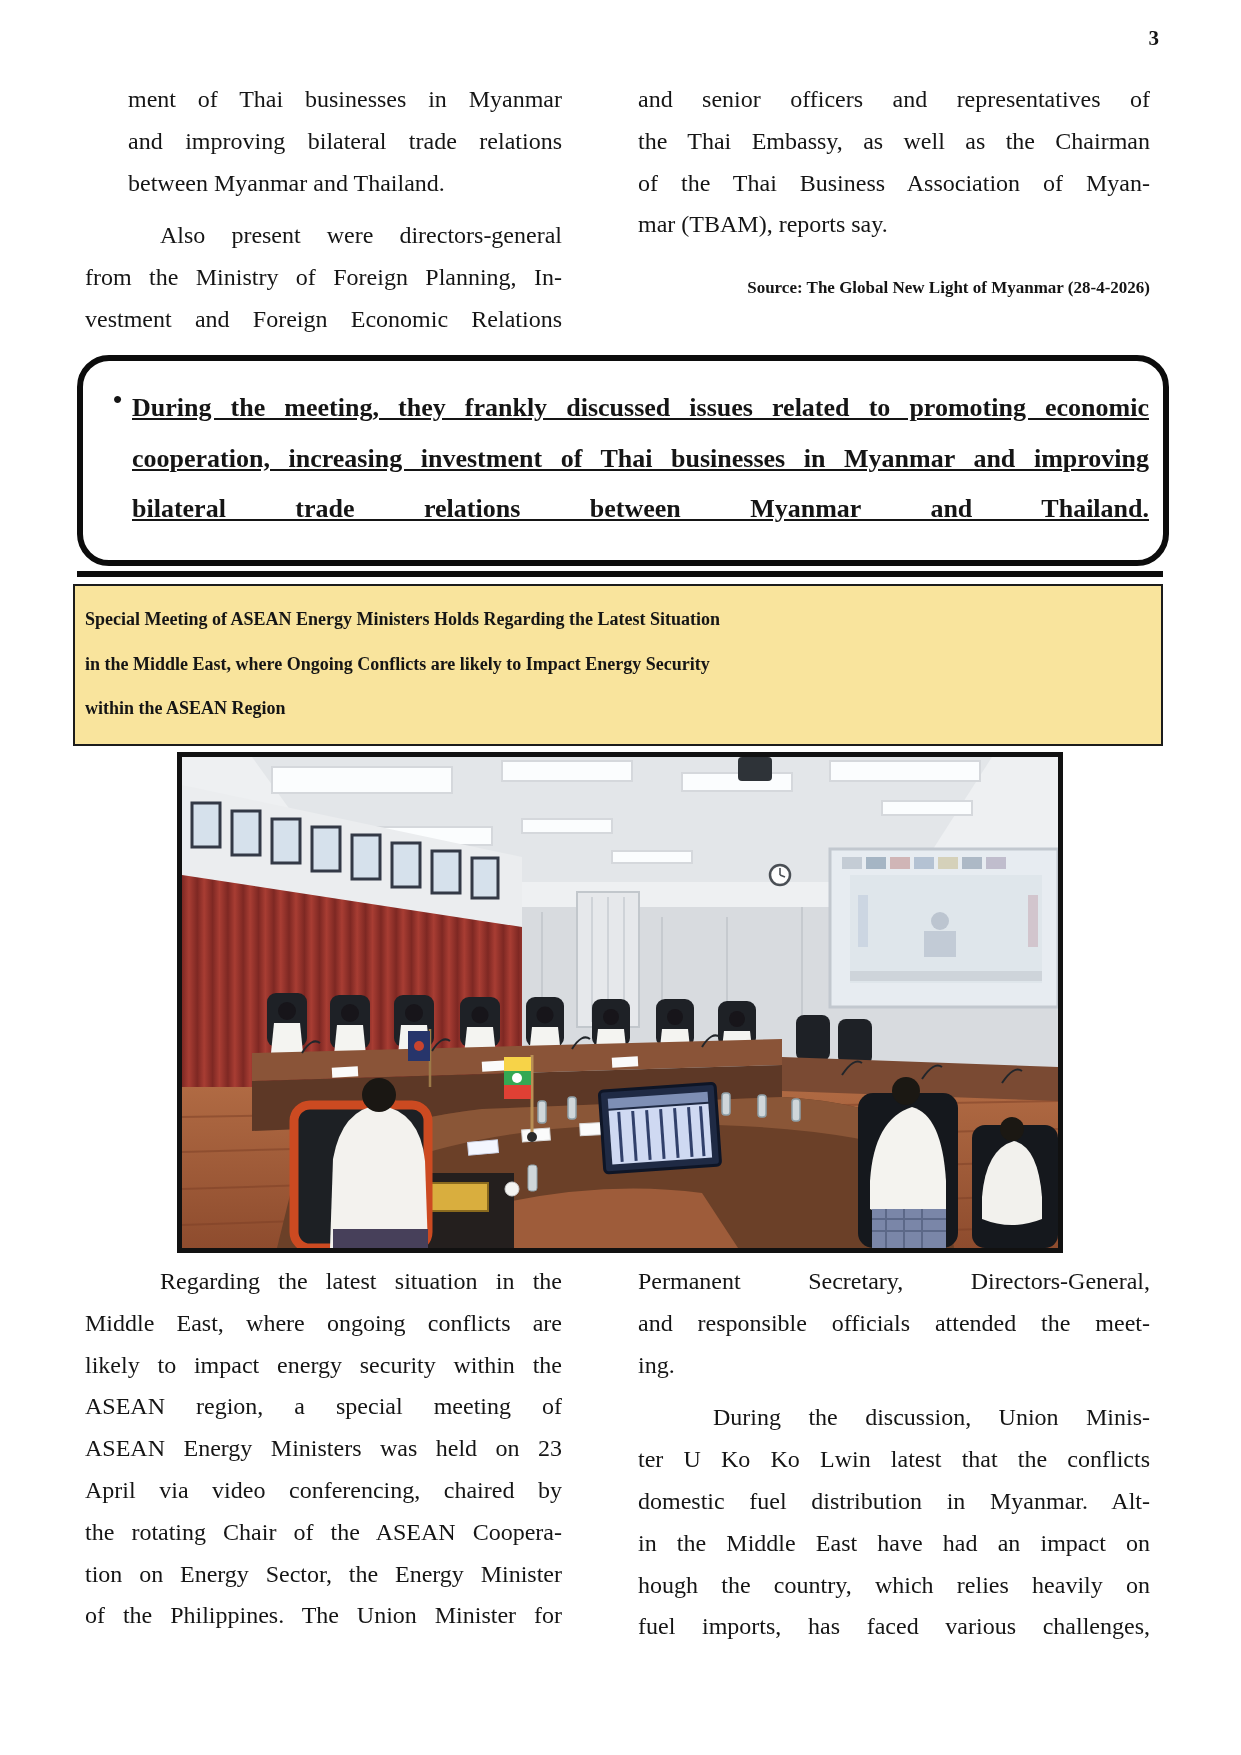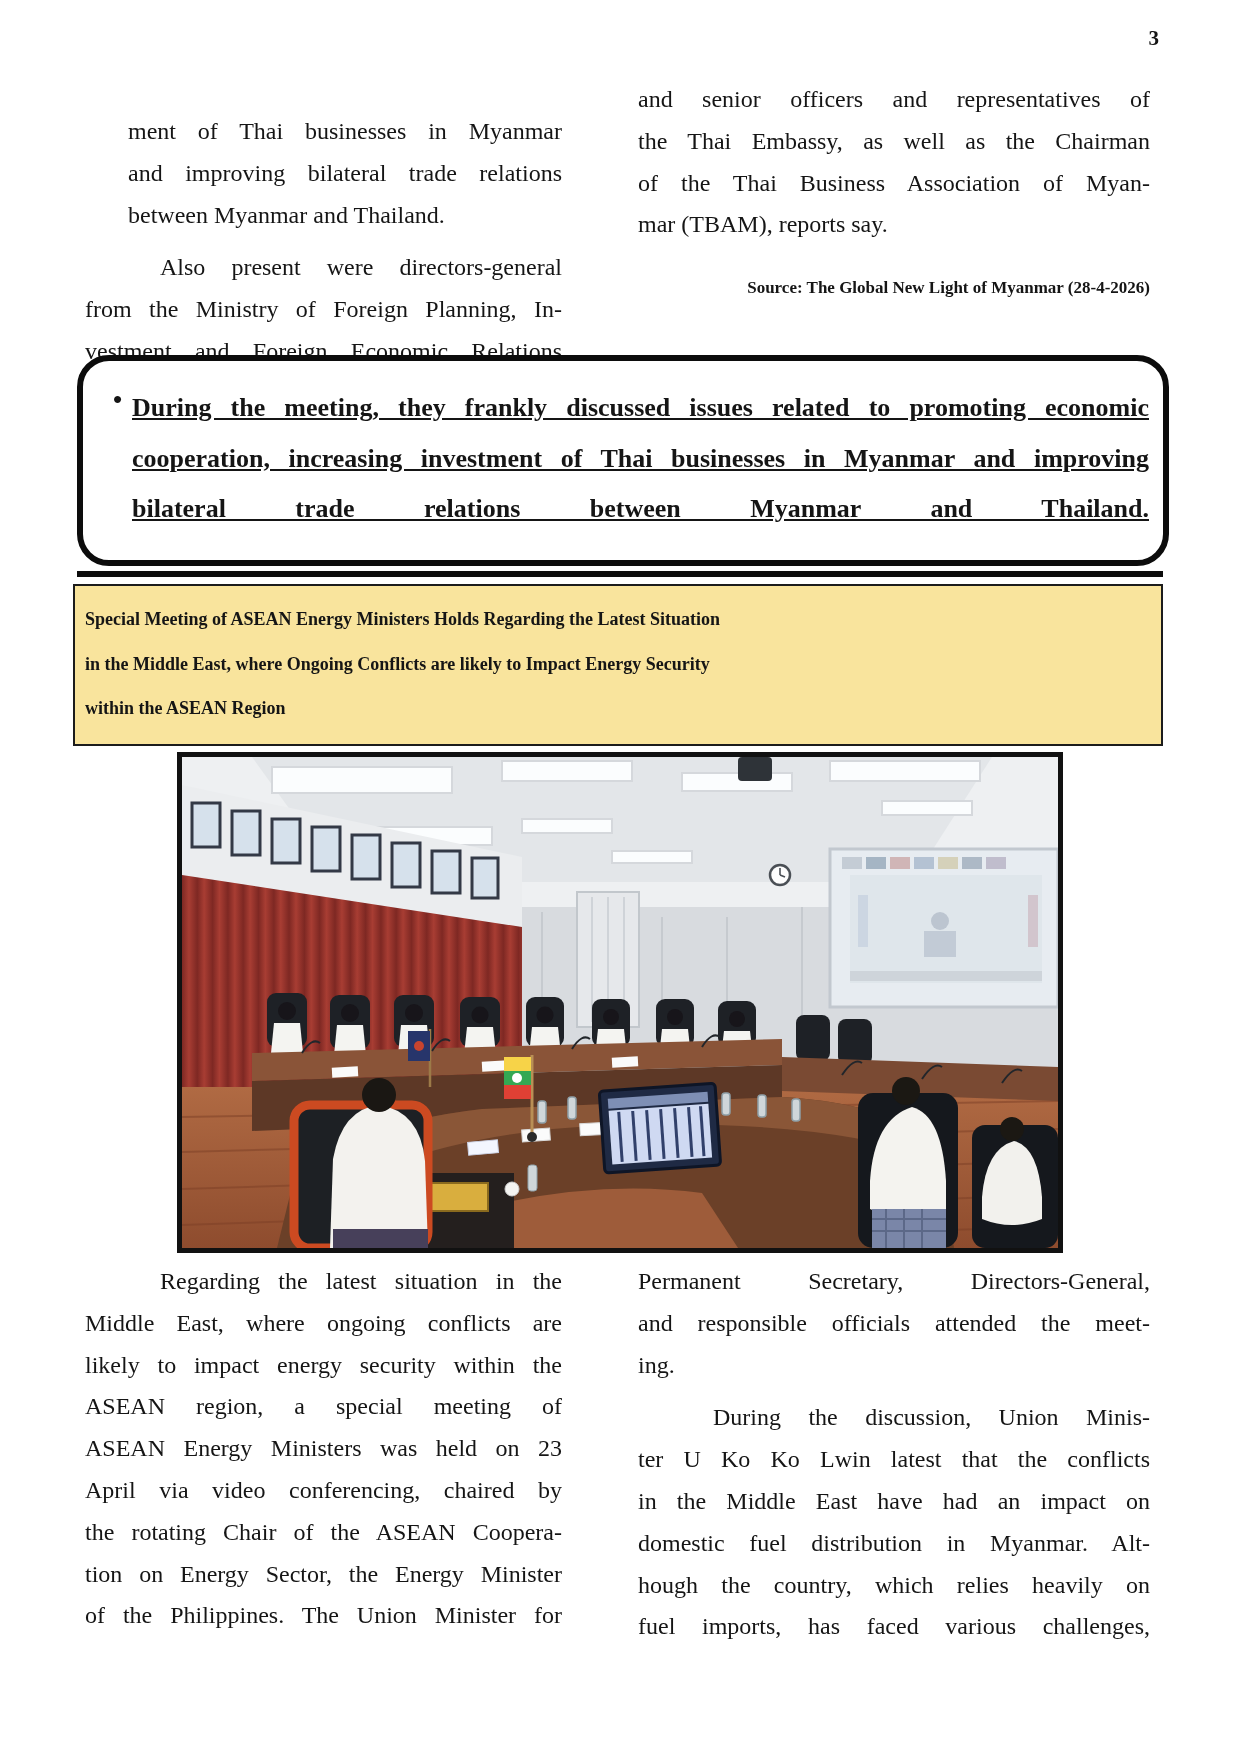--- a/index.html
+++ b/index.html
@@ -16,7 +16,7 @@
   .tline-last { text-align-last:left; }
   .para-gap { margin-top:11px; }
   .findent > .tline:first-child { text-indent:75px; }
-  .hang { padding-left:43px;margin-top:32px; }
+  .hang { padding-left:43px; }
 
   
   #page-number { top:26px; right:82px; font-size:21px; font-weight:bold; }

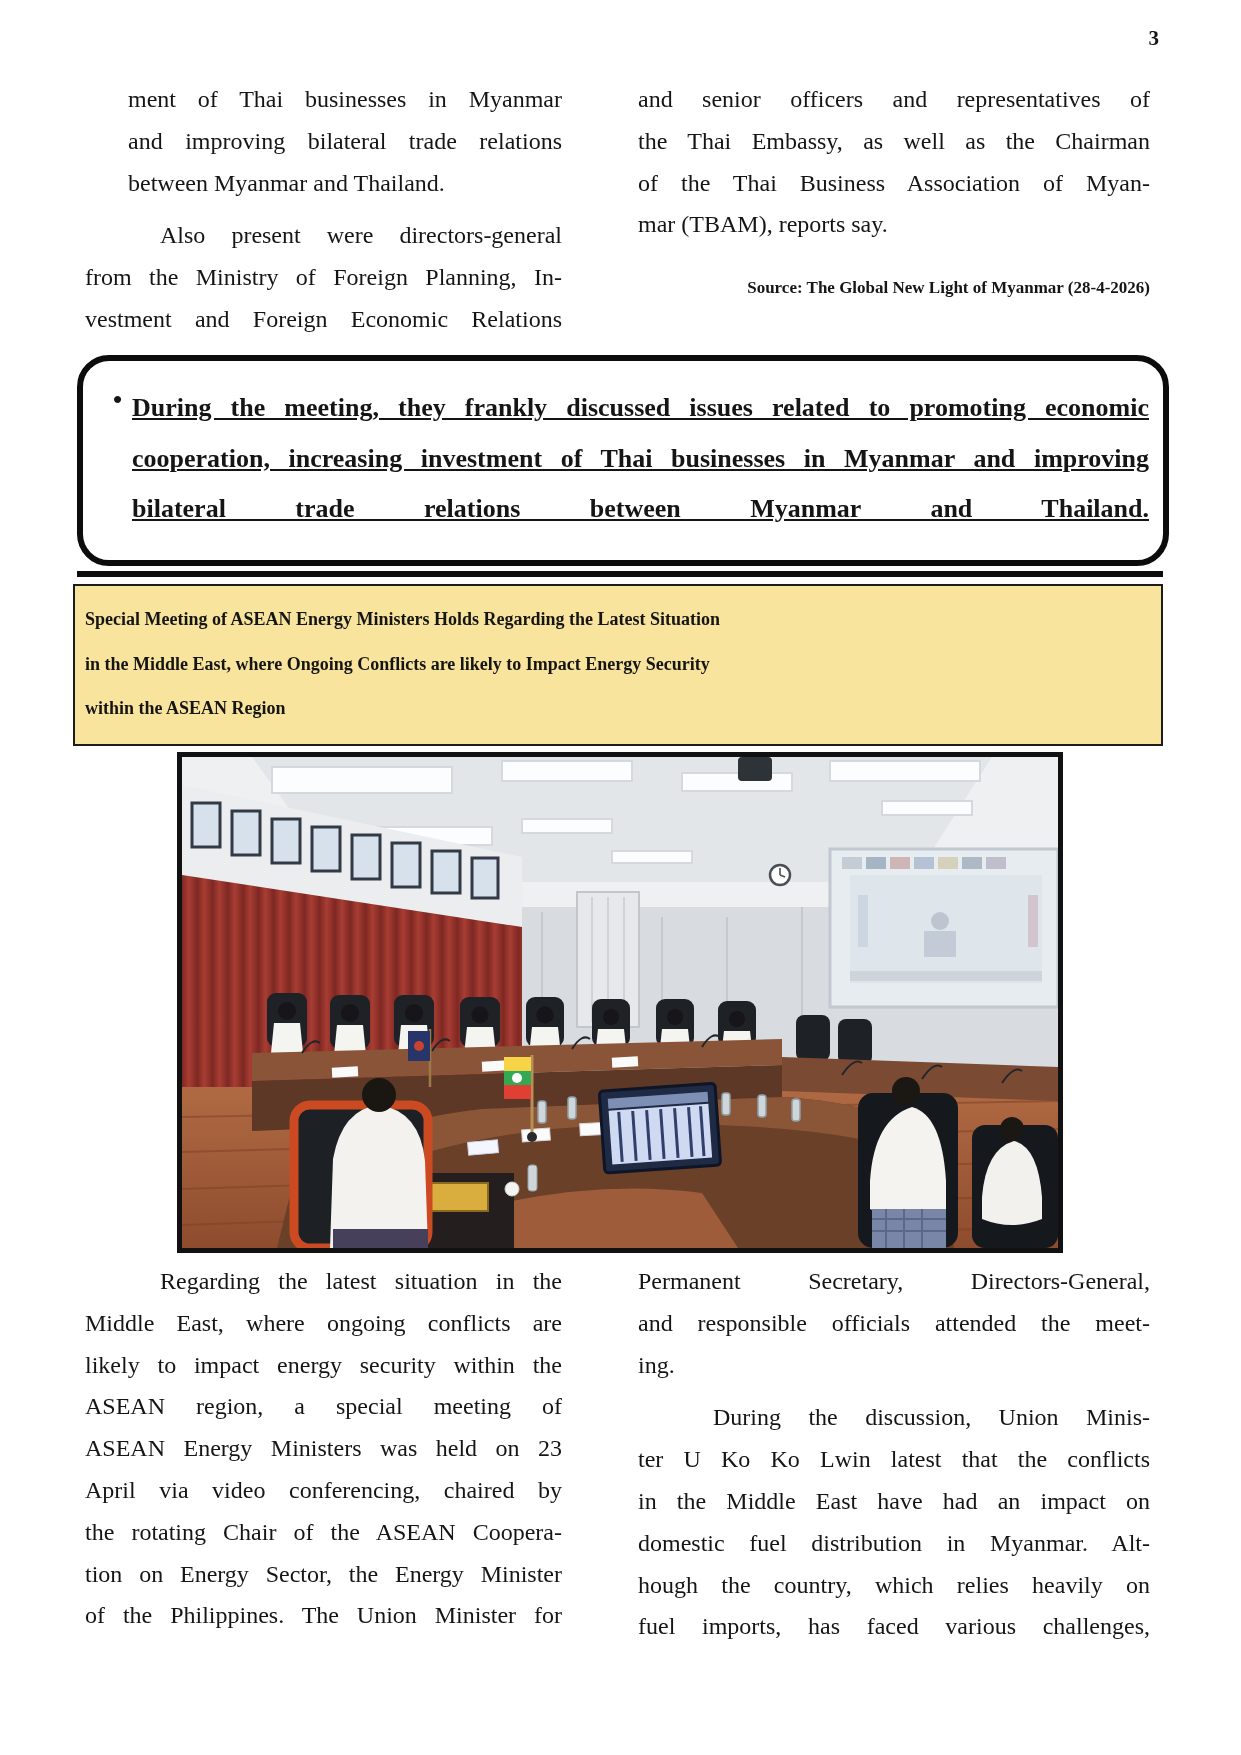--- a/index.html
+++ b/index.html
@@ -363,8 +363,8 @@
     <div class="para-gap findent">
         <div class="tline">During the discussion, Union Minis-</div>
         <div class="tline">ter U Ko Ko Lwin latest that the conflicts</div>
+        <div class="tline">domestic fuel distribution in Myanmar. Alt-</div>
         <div class="tline">in the Middle East have had an impact on</div>
-        <div class="tline">domestic fuel distribution in Myanmar. Alt-</div>
         <div class="tline">hough the country, which relies heavily on</div>
         <div class="tline">fuel imports, has faced various challenges,</div>
       </div>

